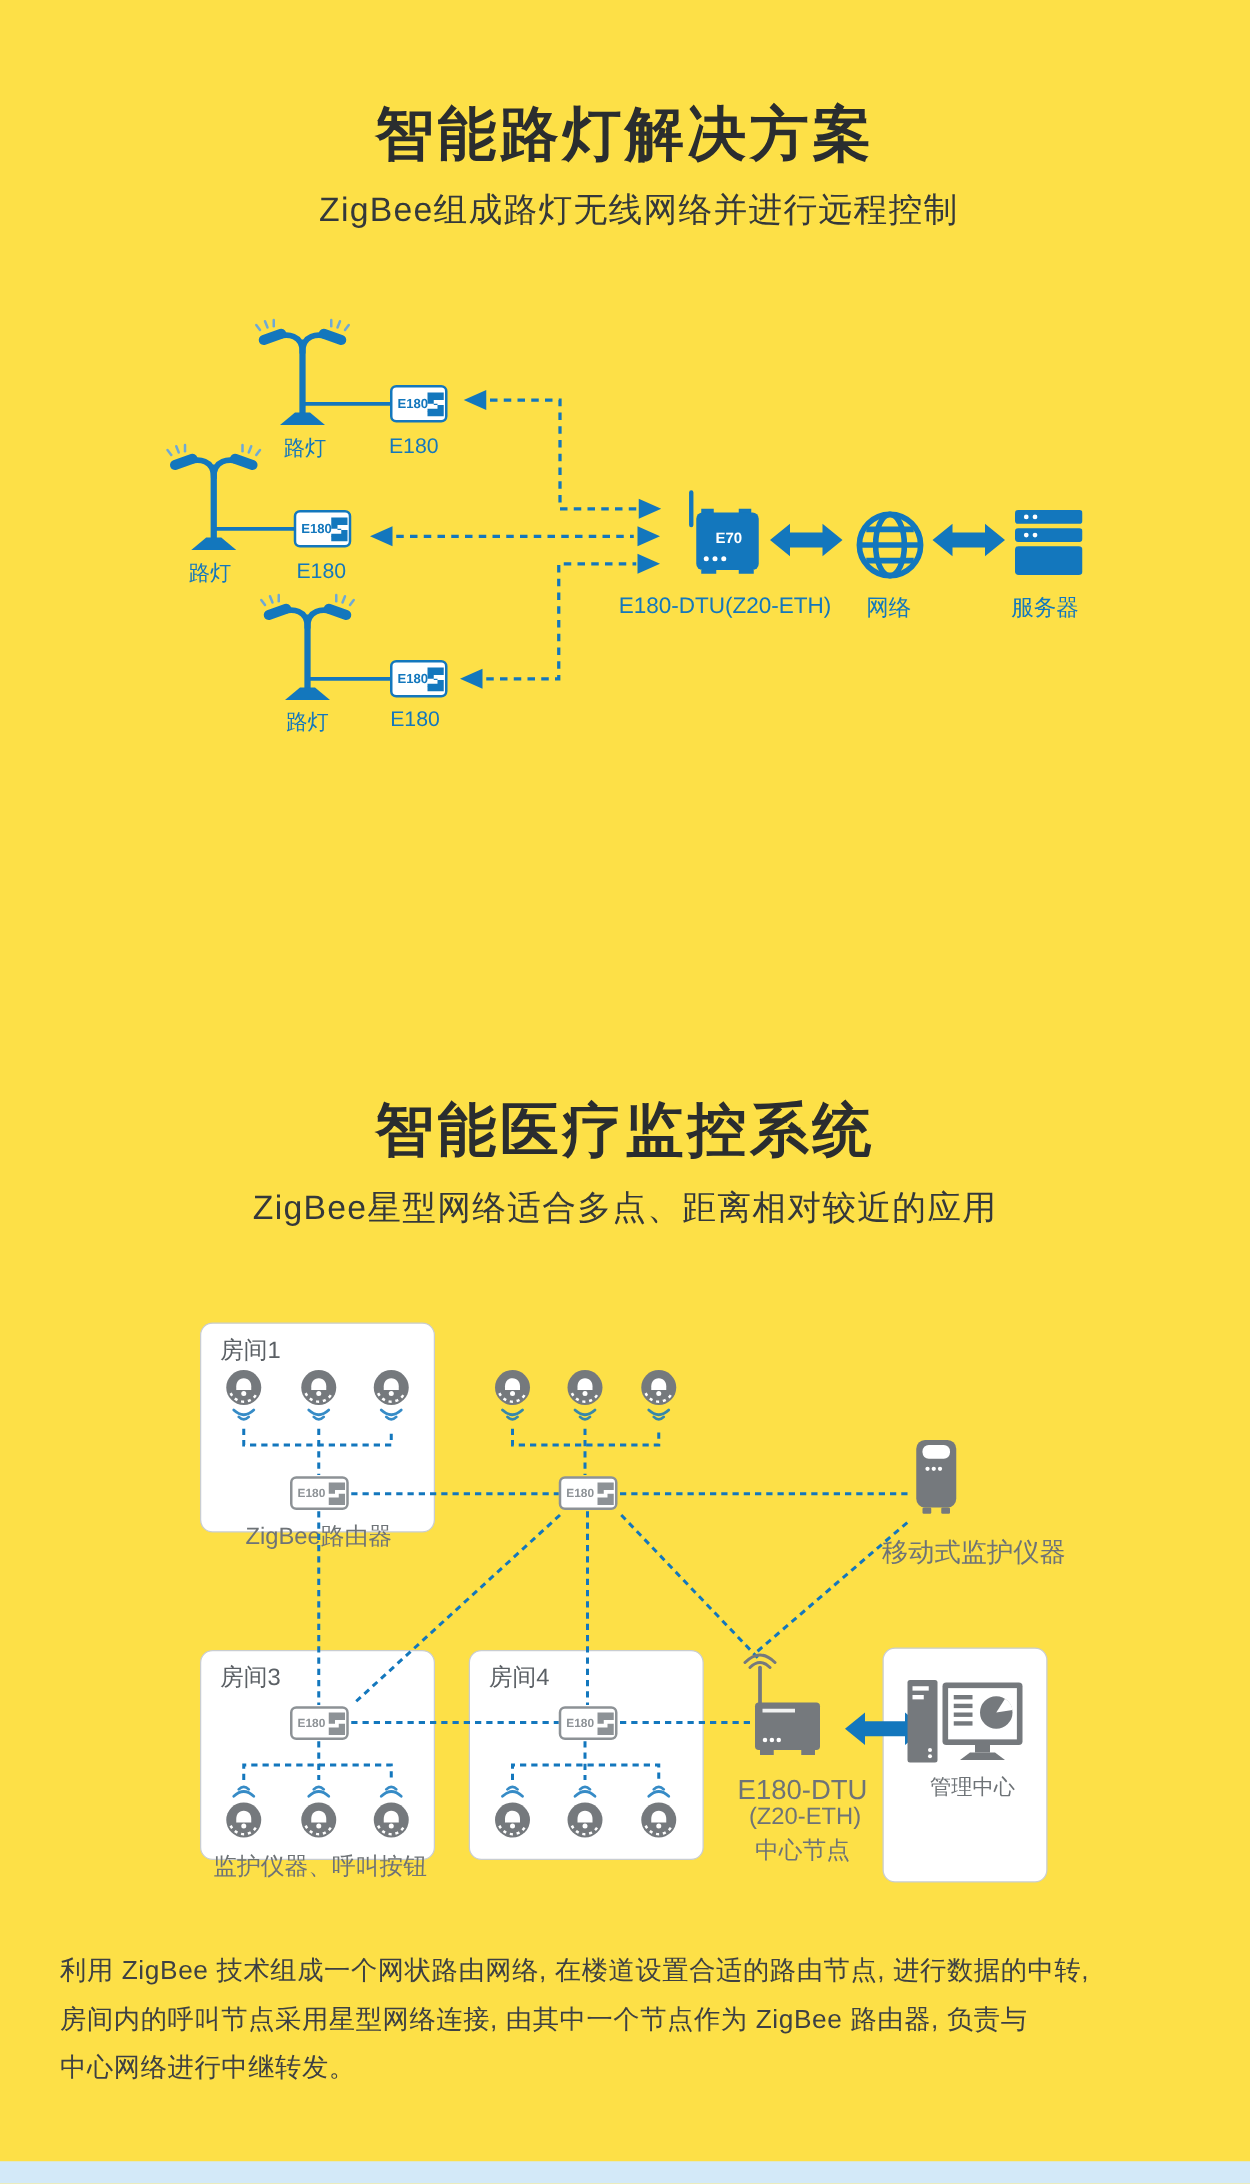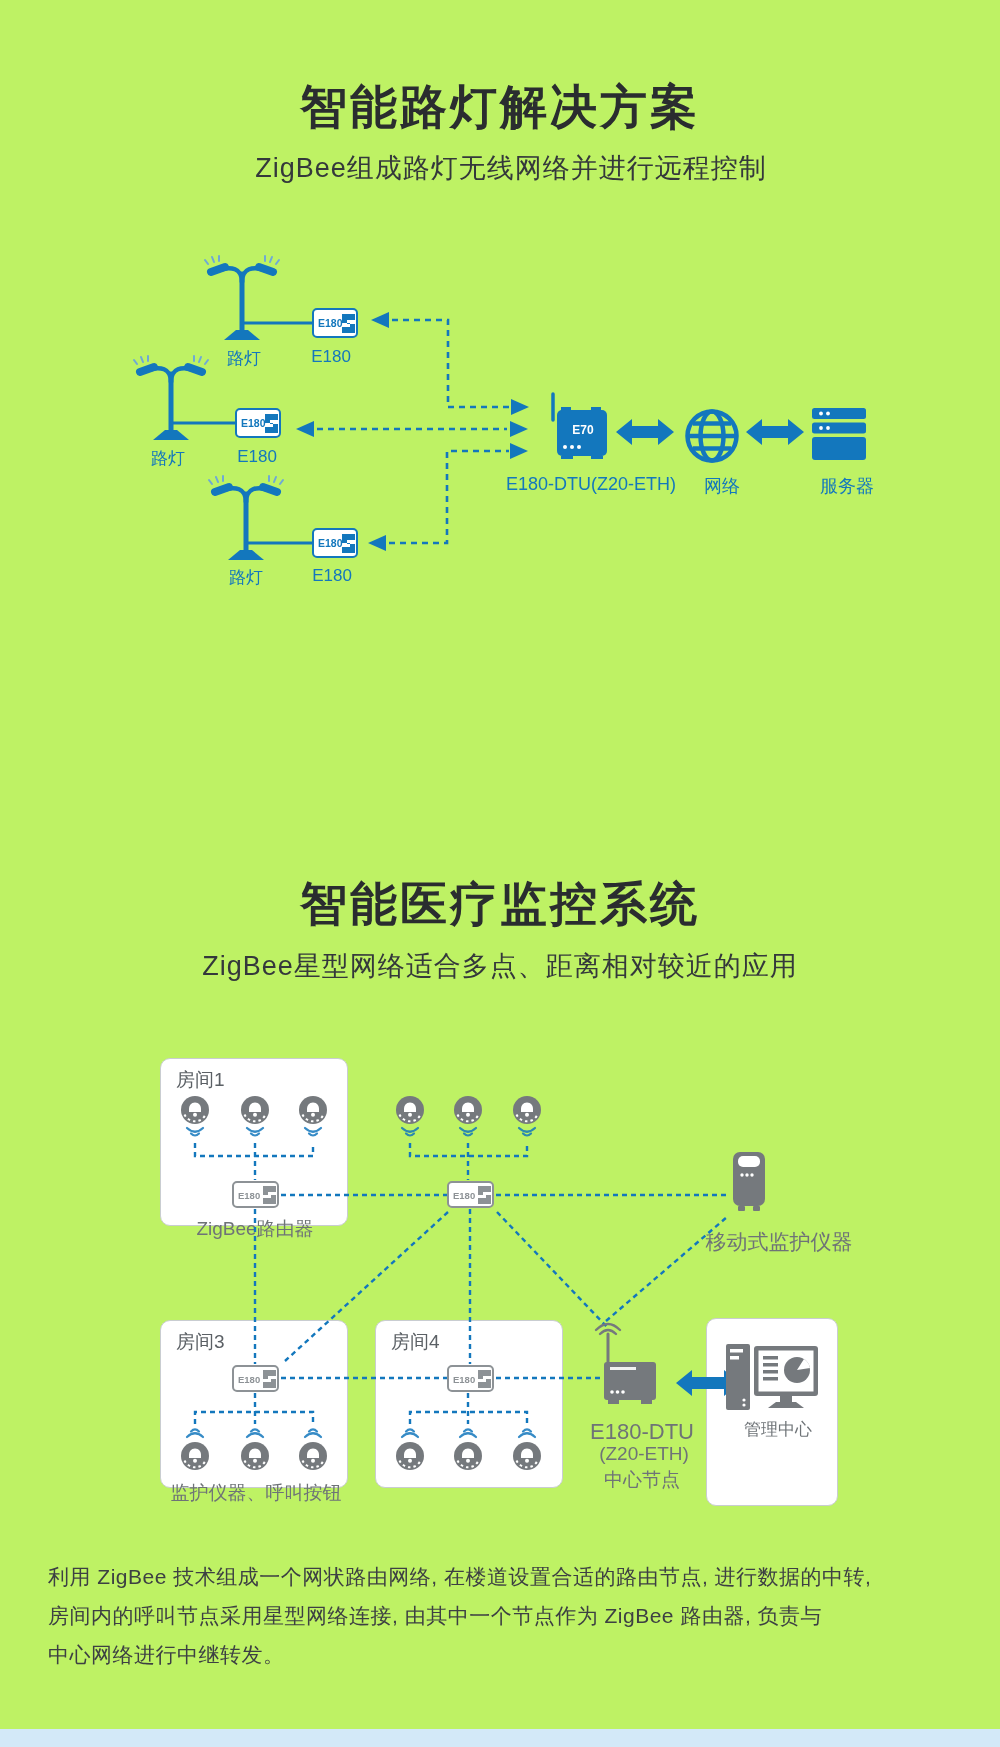--- a/index.html
+++ b/index.html
@@ -9,7 +9,7 @@
   *{margin:0;padding:0;box-sizing:border-box;}
   html,body{background:#fff;}
   body{font-family:"Liberation Sans","DejaVu Sans",sans-serif;}
-  #canvas{position:relative;width:1000px;height:1747px;background:#bef264;overflow:hidden;}
+  #canvas{position:relative;width:1000px;height:1747px;background:#fde047;overflow:hidden;}
   .abs{position:absolute;}
   .center-text{width:1000px;text-align:center;left:0;}
   .h-title{font-size:47px;font-weight:700;color:var(--title);letter-spacing:3px;}

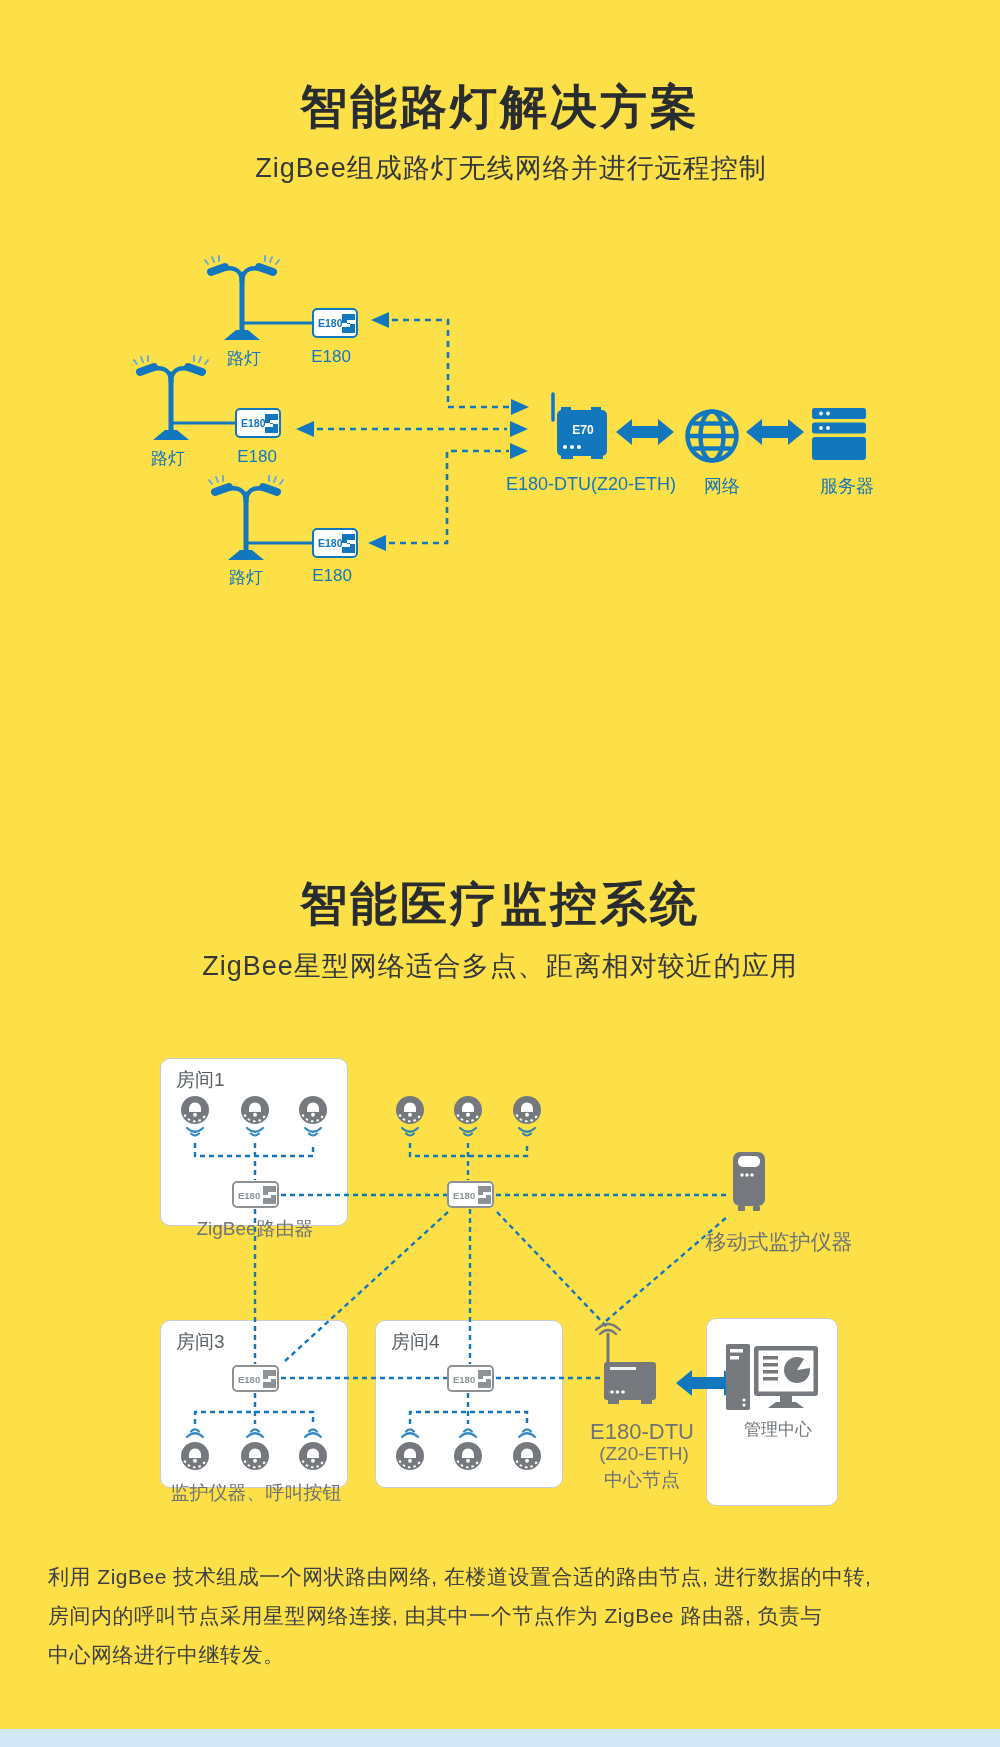--- a/index.html
+++ b/index.html
@@ -18,7 +18,7 @@
   .para span{display:block;}
   .clabel{position:absolute;transform:translateX(-50%);white-space:nowrap;}
   .blab{font-size:17px;color:var(--blue);}
-  .blab-lg{font-size:18px;color:var(--blue);margin-left:11px;}
+  .blab-lg{font-size:18px;color:var(--blue);}
   .glab{font-size:18px;color:var(--label);}
   .room{position:absolute;width:188px;height:168px;border:1.5px solid var(--border);border-radius:10px;background:#fff;z-index:0;}
   .room-label{position:absolute;left:15px;top:8px;font-size:19px;color:var(--roomlabel);}

